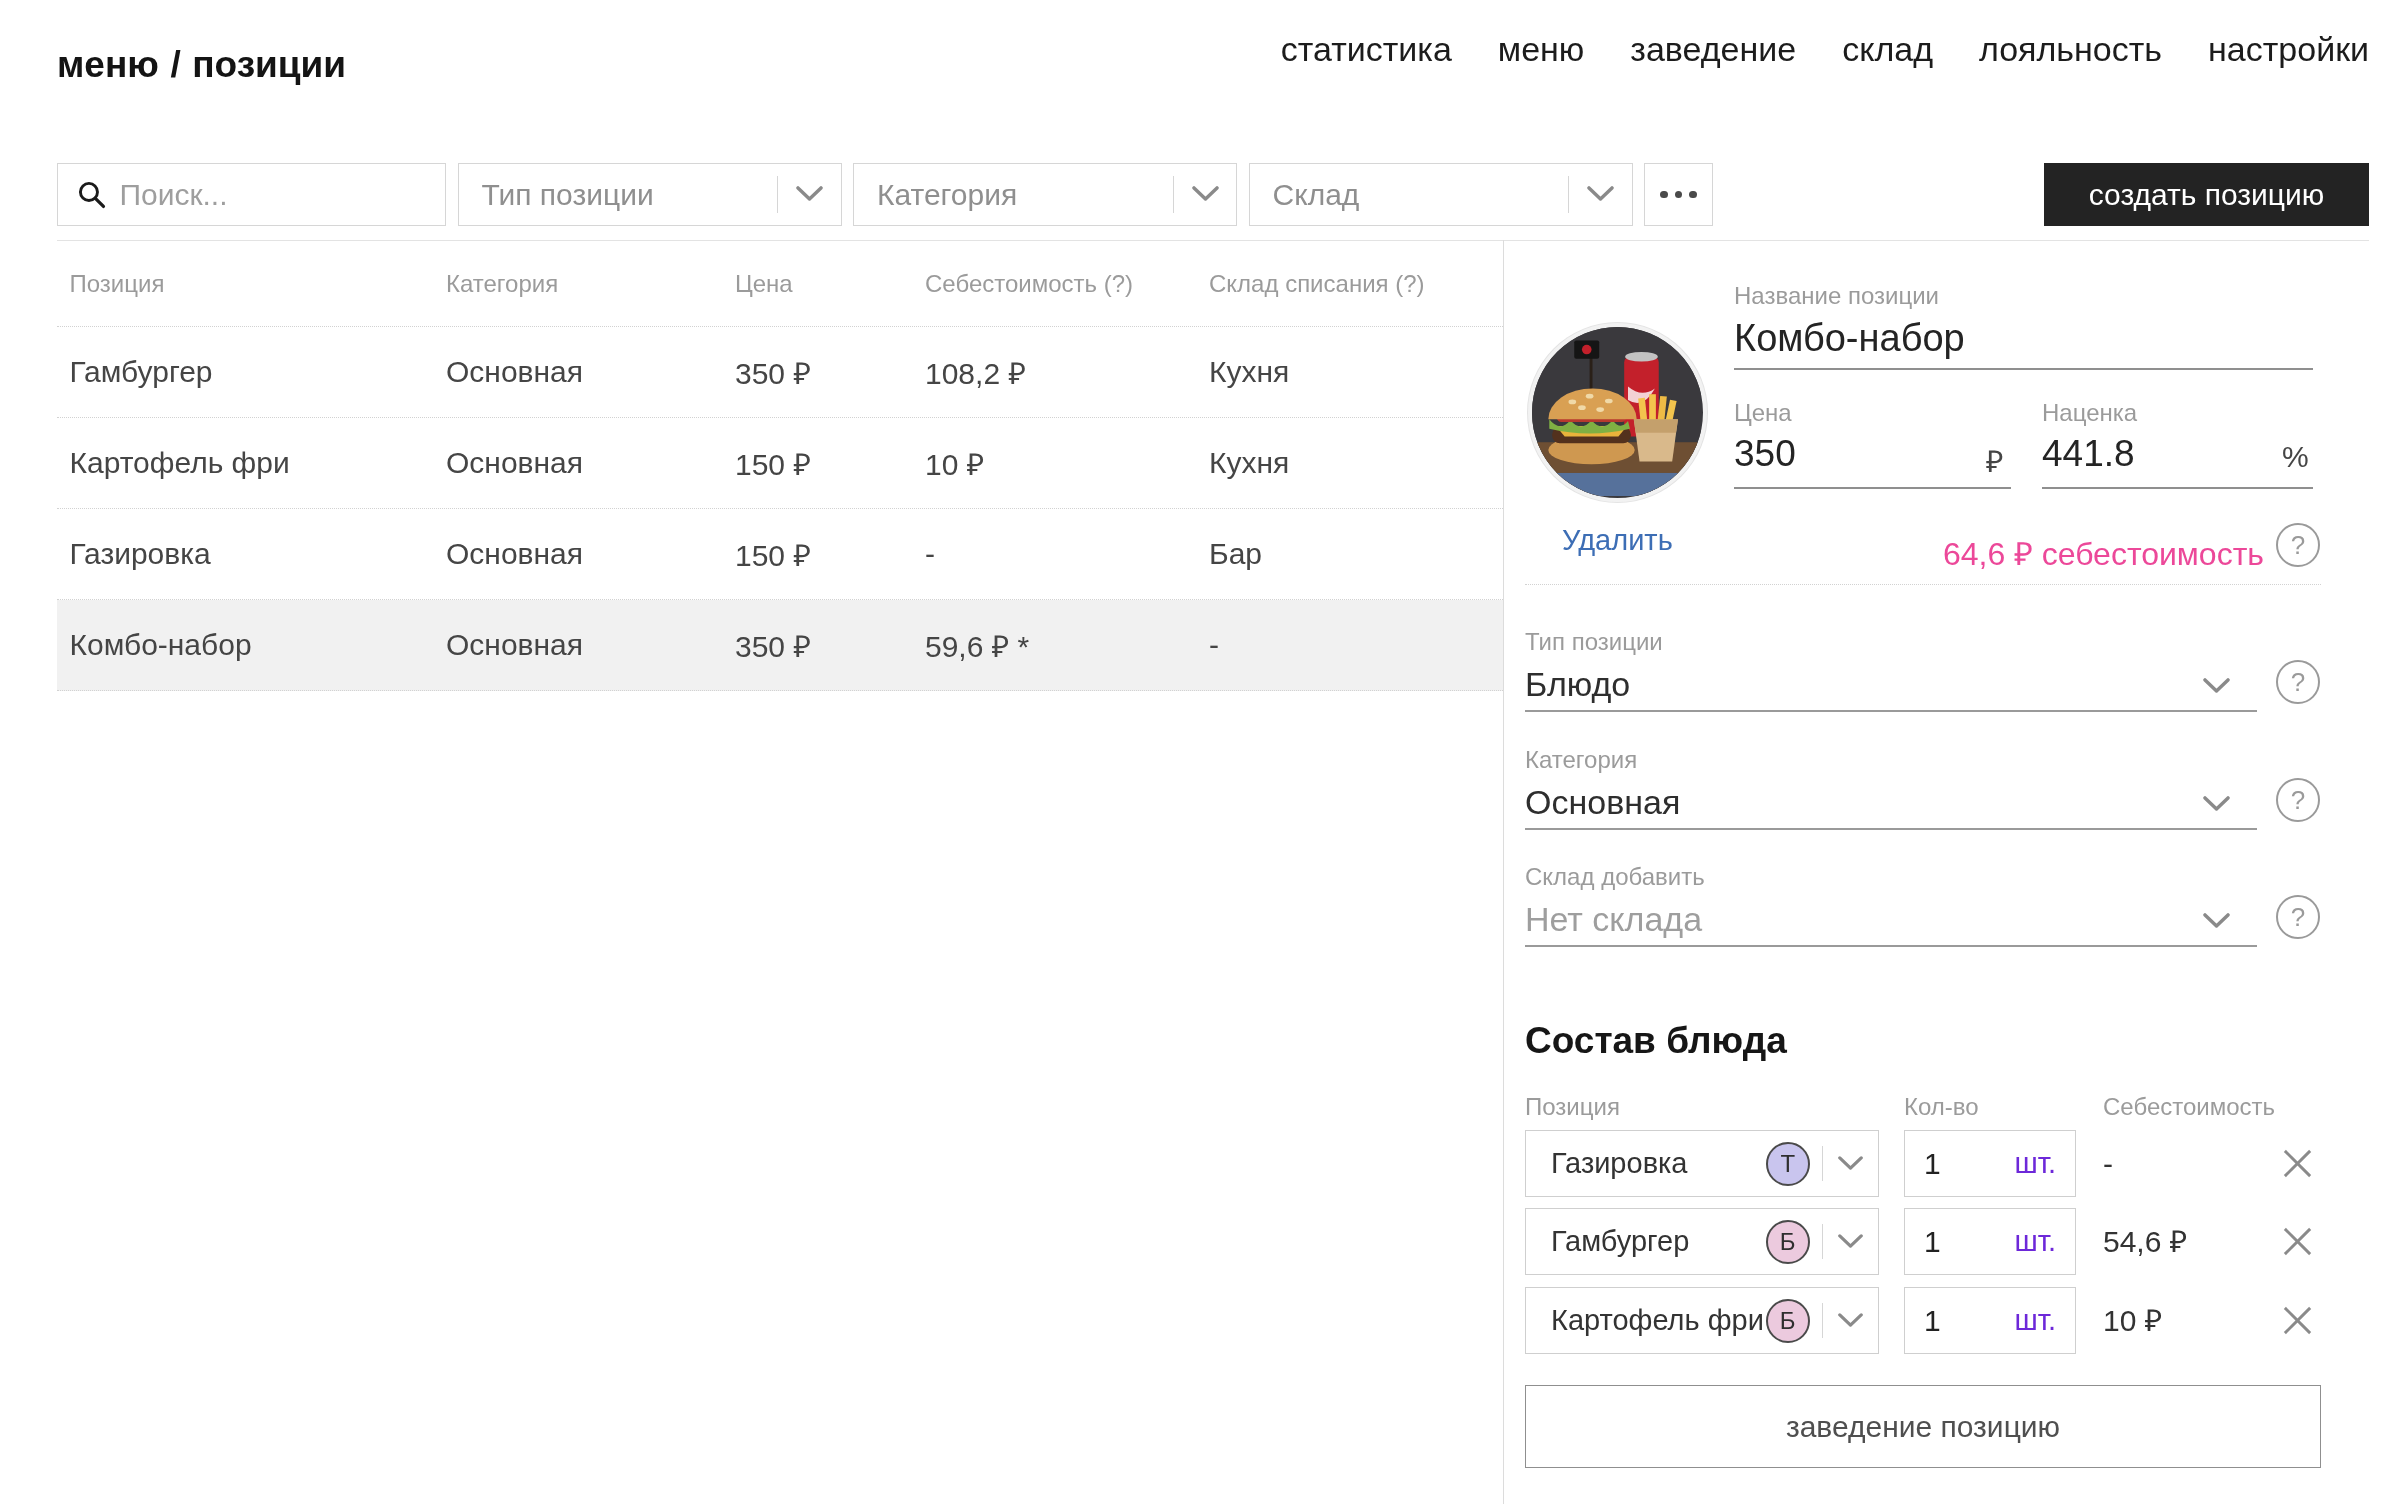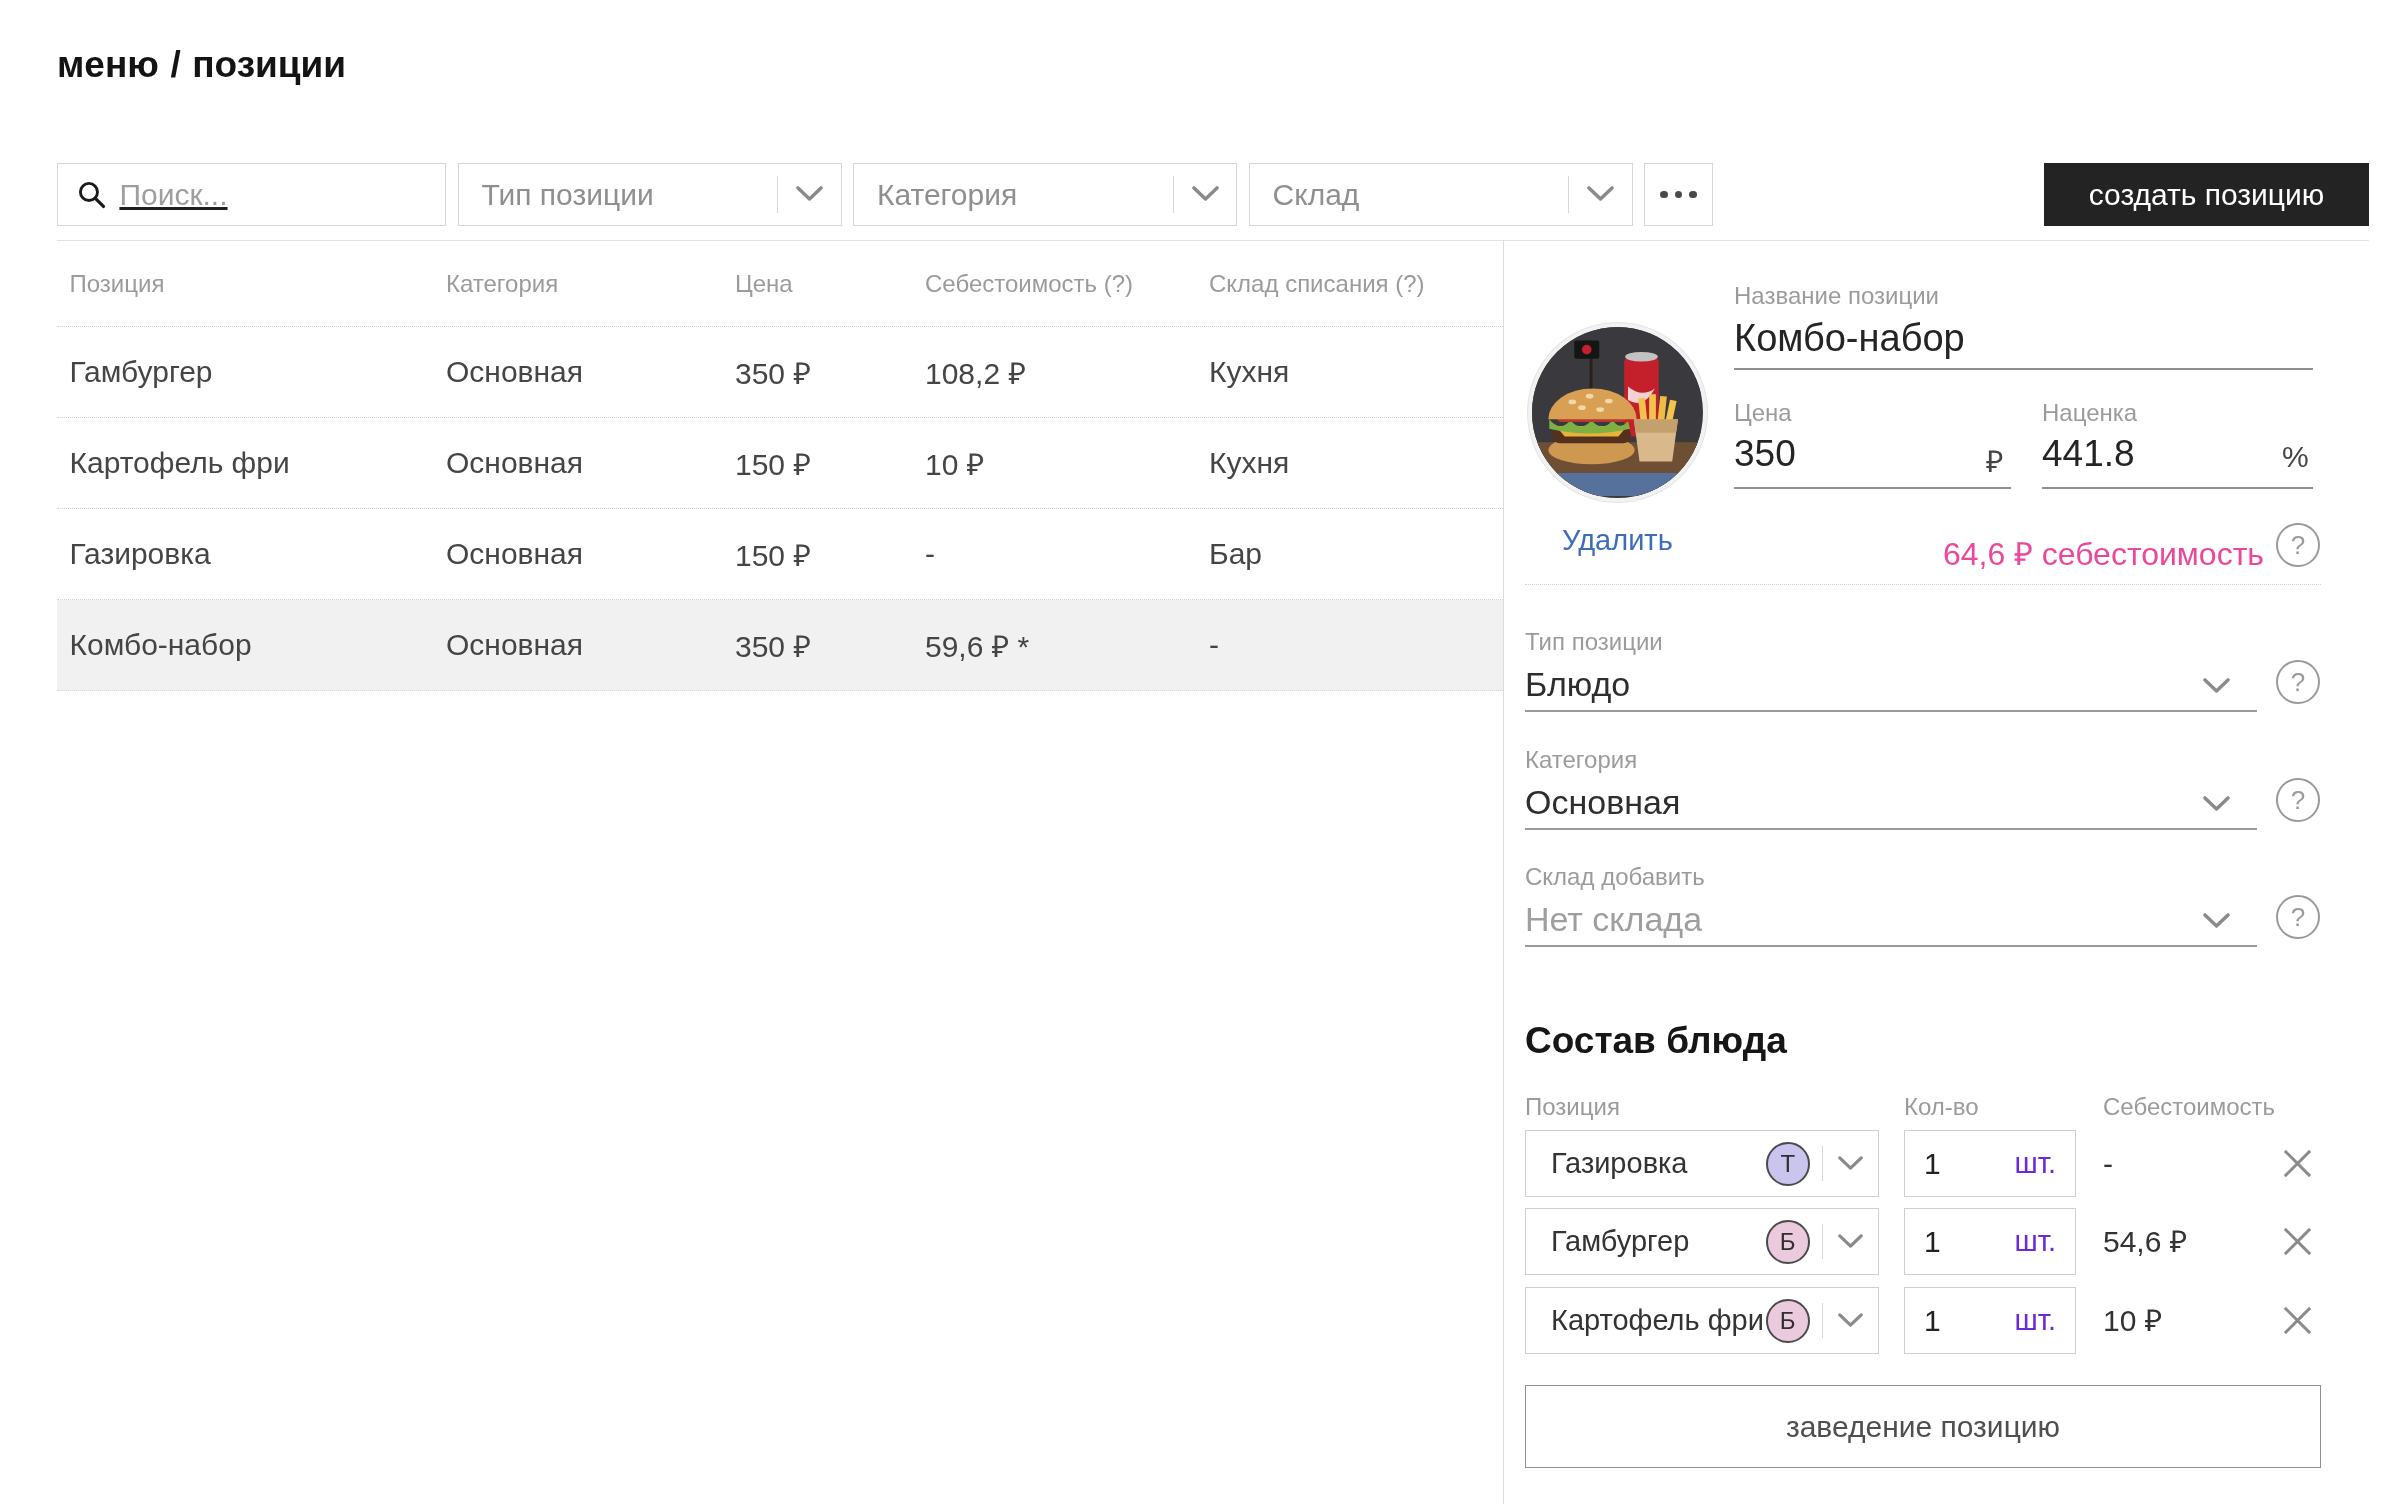--- a/index.html
+++ b/index.html
@@ -110,6 +110,14 @@
     <div class="breadcrumb">
       <span>меню</span><span class="sep">/</span><span>позиции</span>
     </div>
+    <nav class="nav">
+      <a>статистика</a>
+      <a>меню</a>
+      <a>заведение</a>
+      <a>склад</a>
+      <a>лояльность</a>
+      <a>настройки</a>
+    </nav>
   </div>
 
   <div class="filterbar">

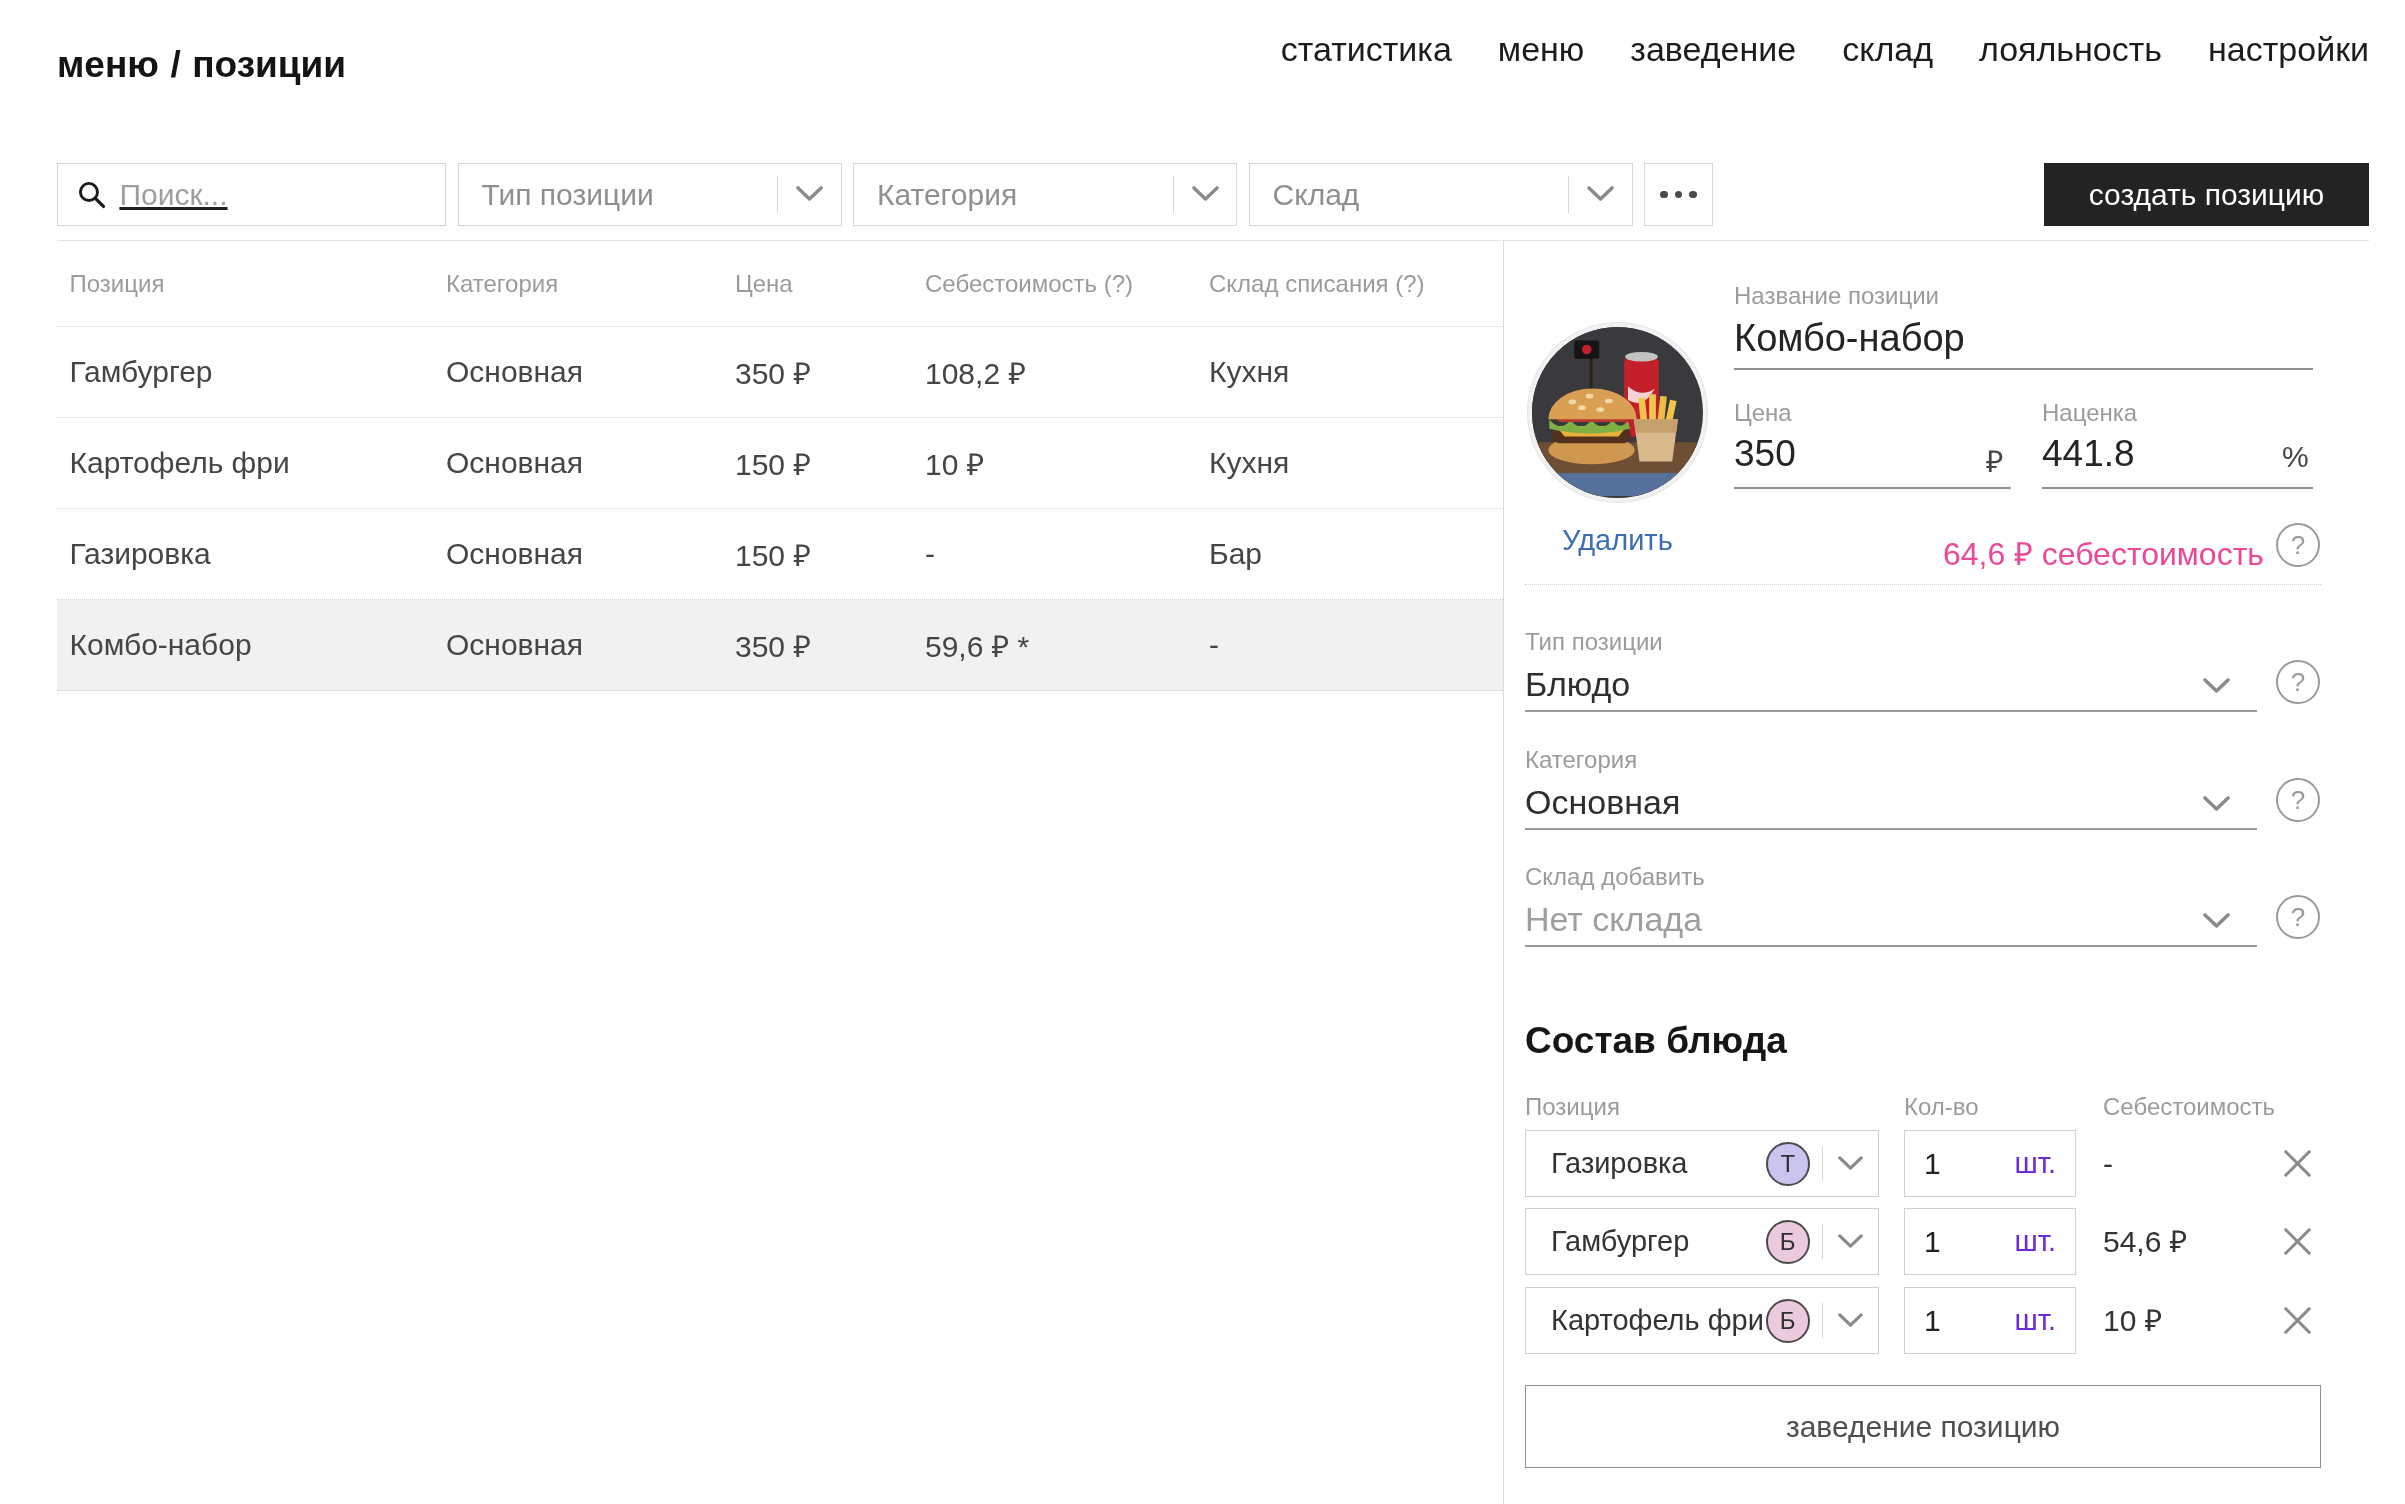--- a/index.html
+++ b/index.html
@@ -19,7 +19,7 @@
   
   .filterbar { position:absolute; left:57px; right:37px; top:163px; height:63px; display:flex; gap:11.5px; align-items:center; }
   .fbox { height:63px; border:1.9px solid #d6d6d6; background:#fff; display:flex; align-items:center; }
-  .search { width:389px; padding:0 17.3px 0 19px; gap:13.4px;text-decoration:underline; }
+  .search { width:389px; padding:0 17.3px 0 19px; gap:13.4px; }
   .search input { border:0; outline:0; width:100%; font-size:30px; color:#333; font-family:inherit; background:transparent; }
   .search input::placeholder { color:#9e9e9e; }
   .fselect { width:384px; padding-left:23px; color:#8f8f8f; font-size:30px; justify-content:space-between; cursor:pointer; }

